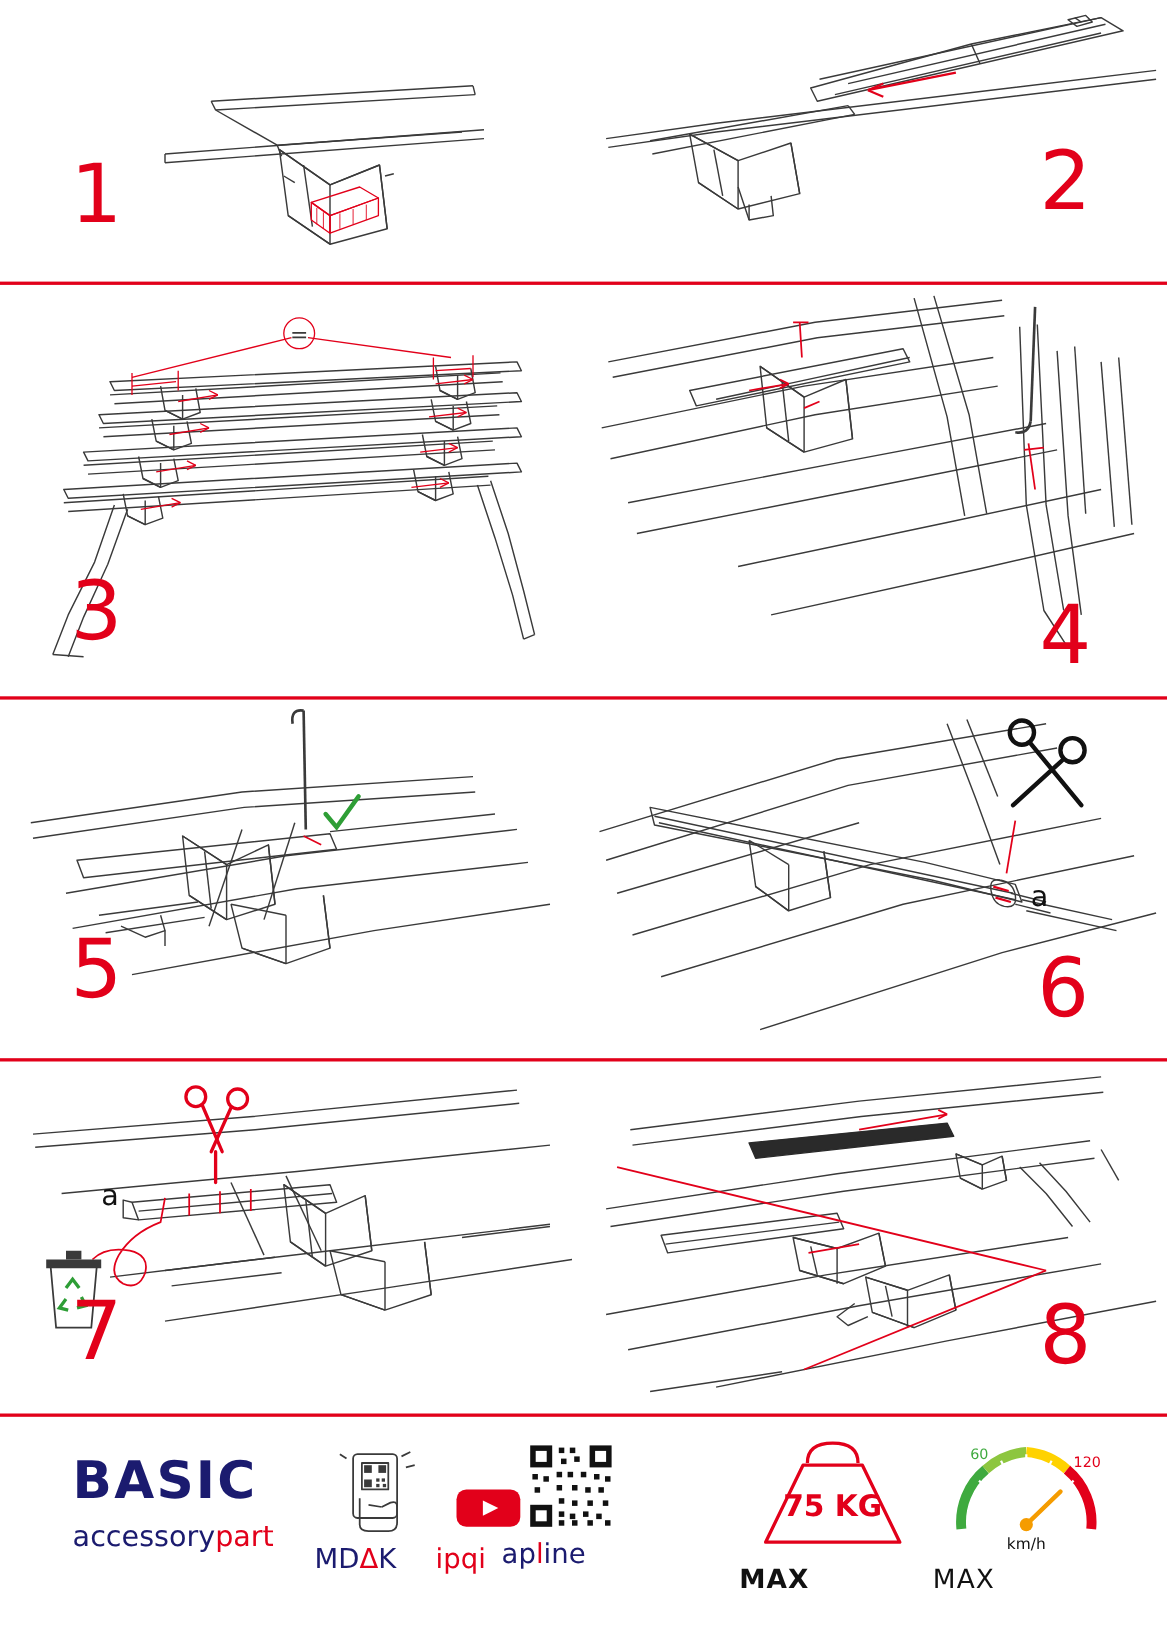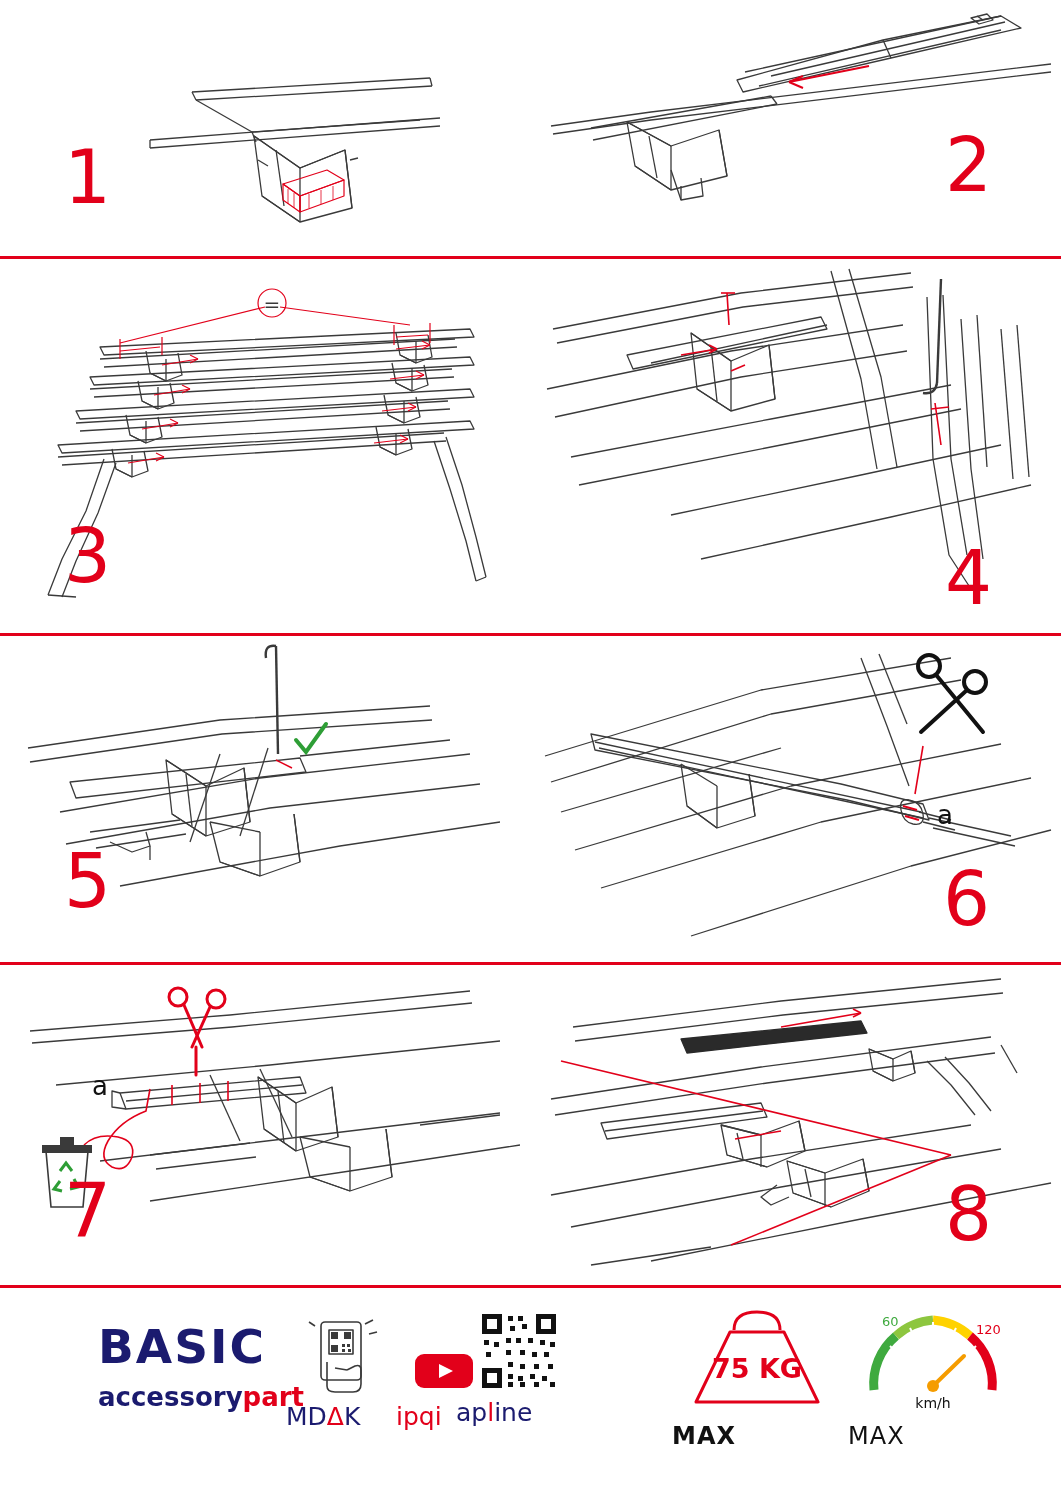--- a/index.html
+++ b/index.html
@@ -78,7 +78,6 @@
     top: 35px;
     width: 215px;
     text-align: left;
-    margin-left: 32px;
   }
   .brand-basic {
     font-family: "DejaVu Sans", sans-serif;

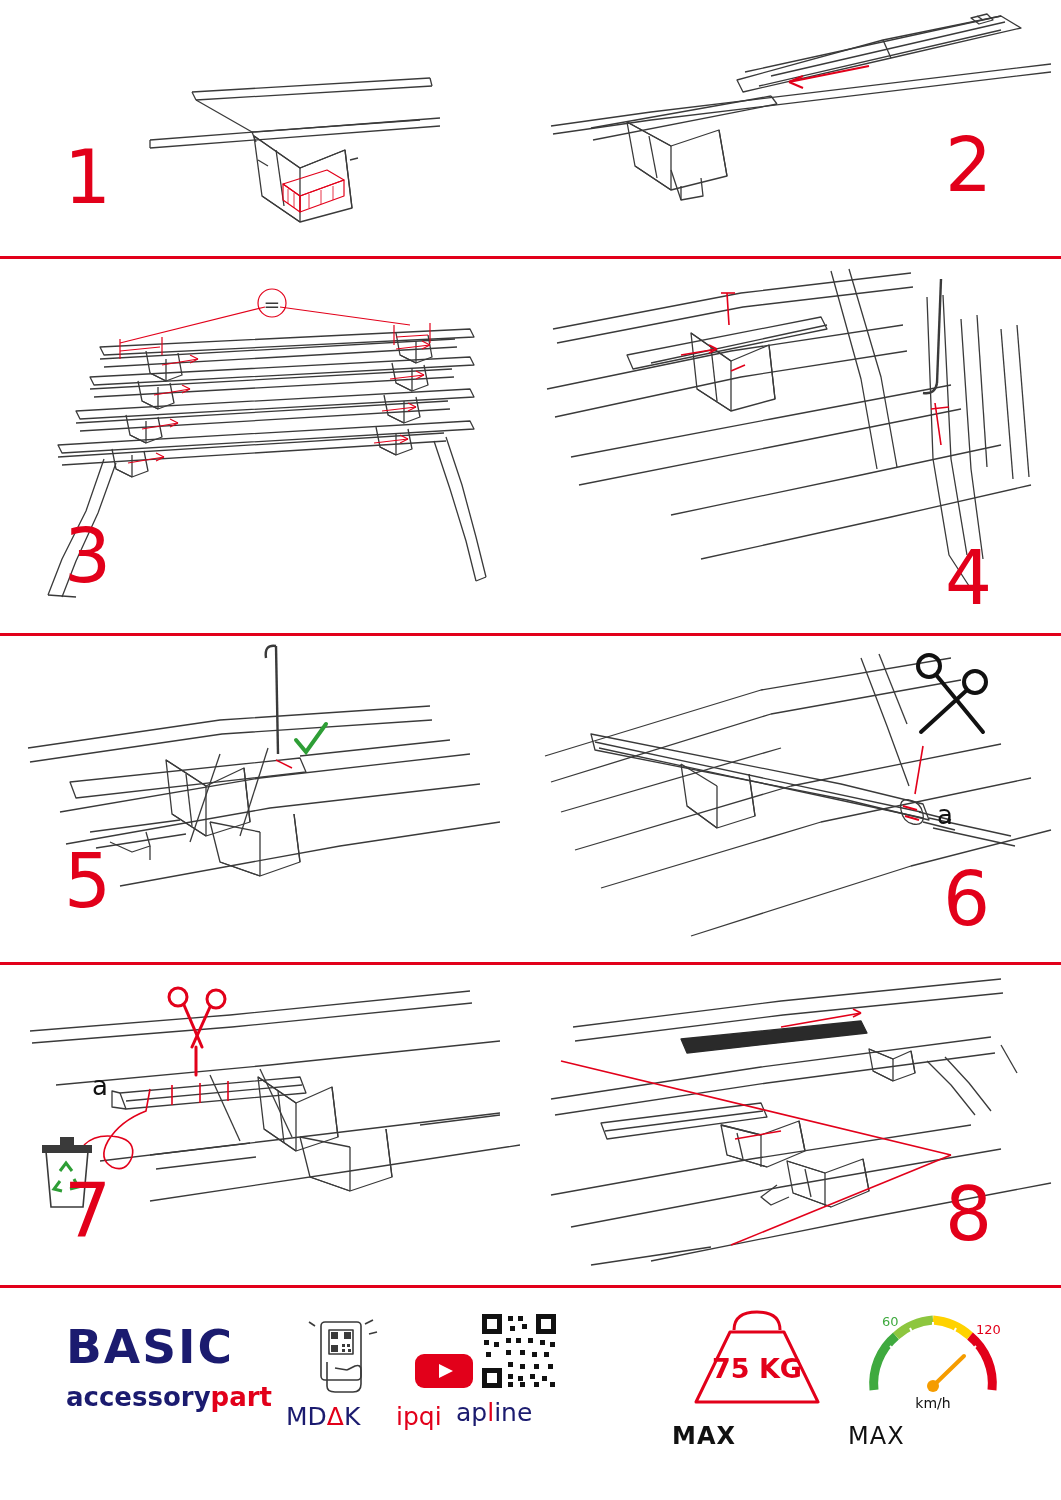--- a/index.html
+++ b/index.html
@@ -90,7 +90,7 @@
   .brand-accessory {
     margin-top: 14px;
     font-family: "DejaVu Sans", sans-serif;
-    font-weight: bold;
+    font-weight: normal;
     font-size: 26px;
     line-height: 1;
     letter-spacing: 0px;

